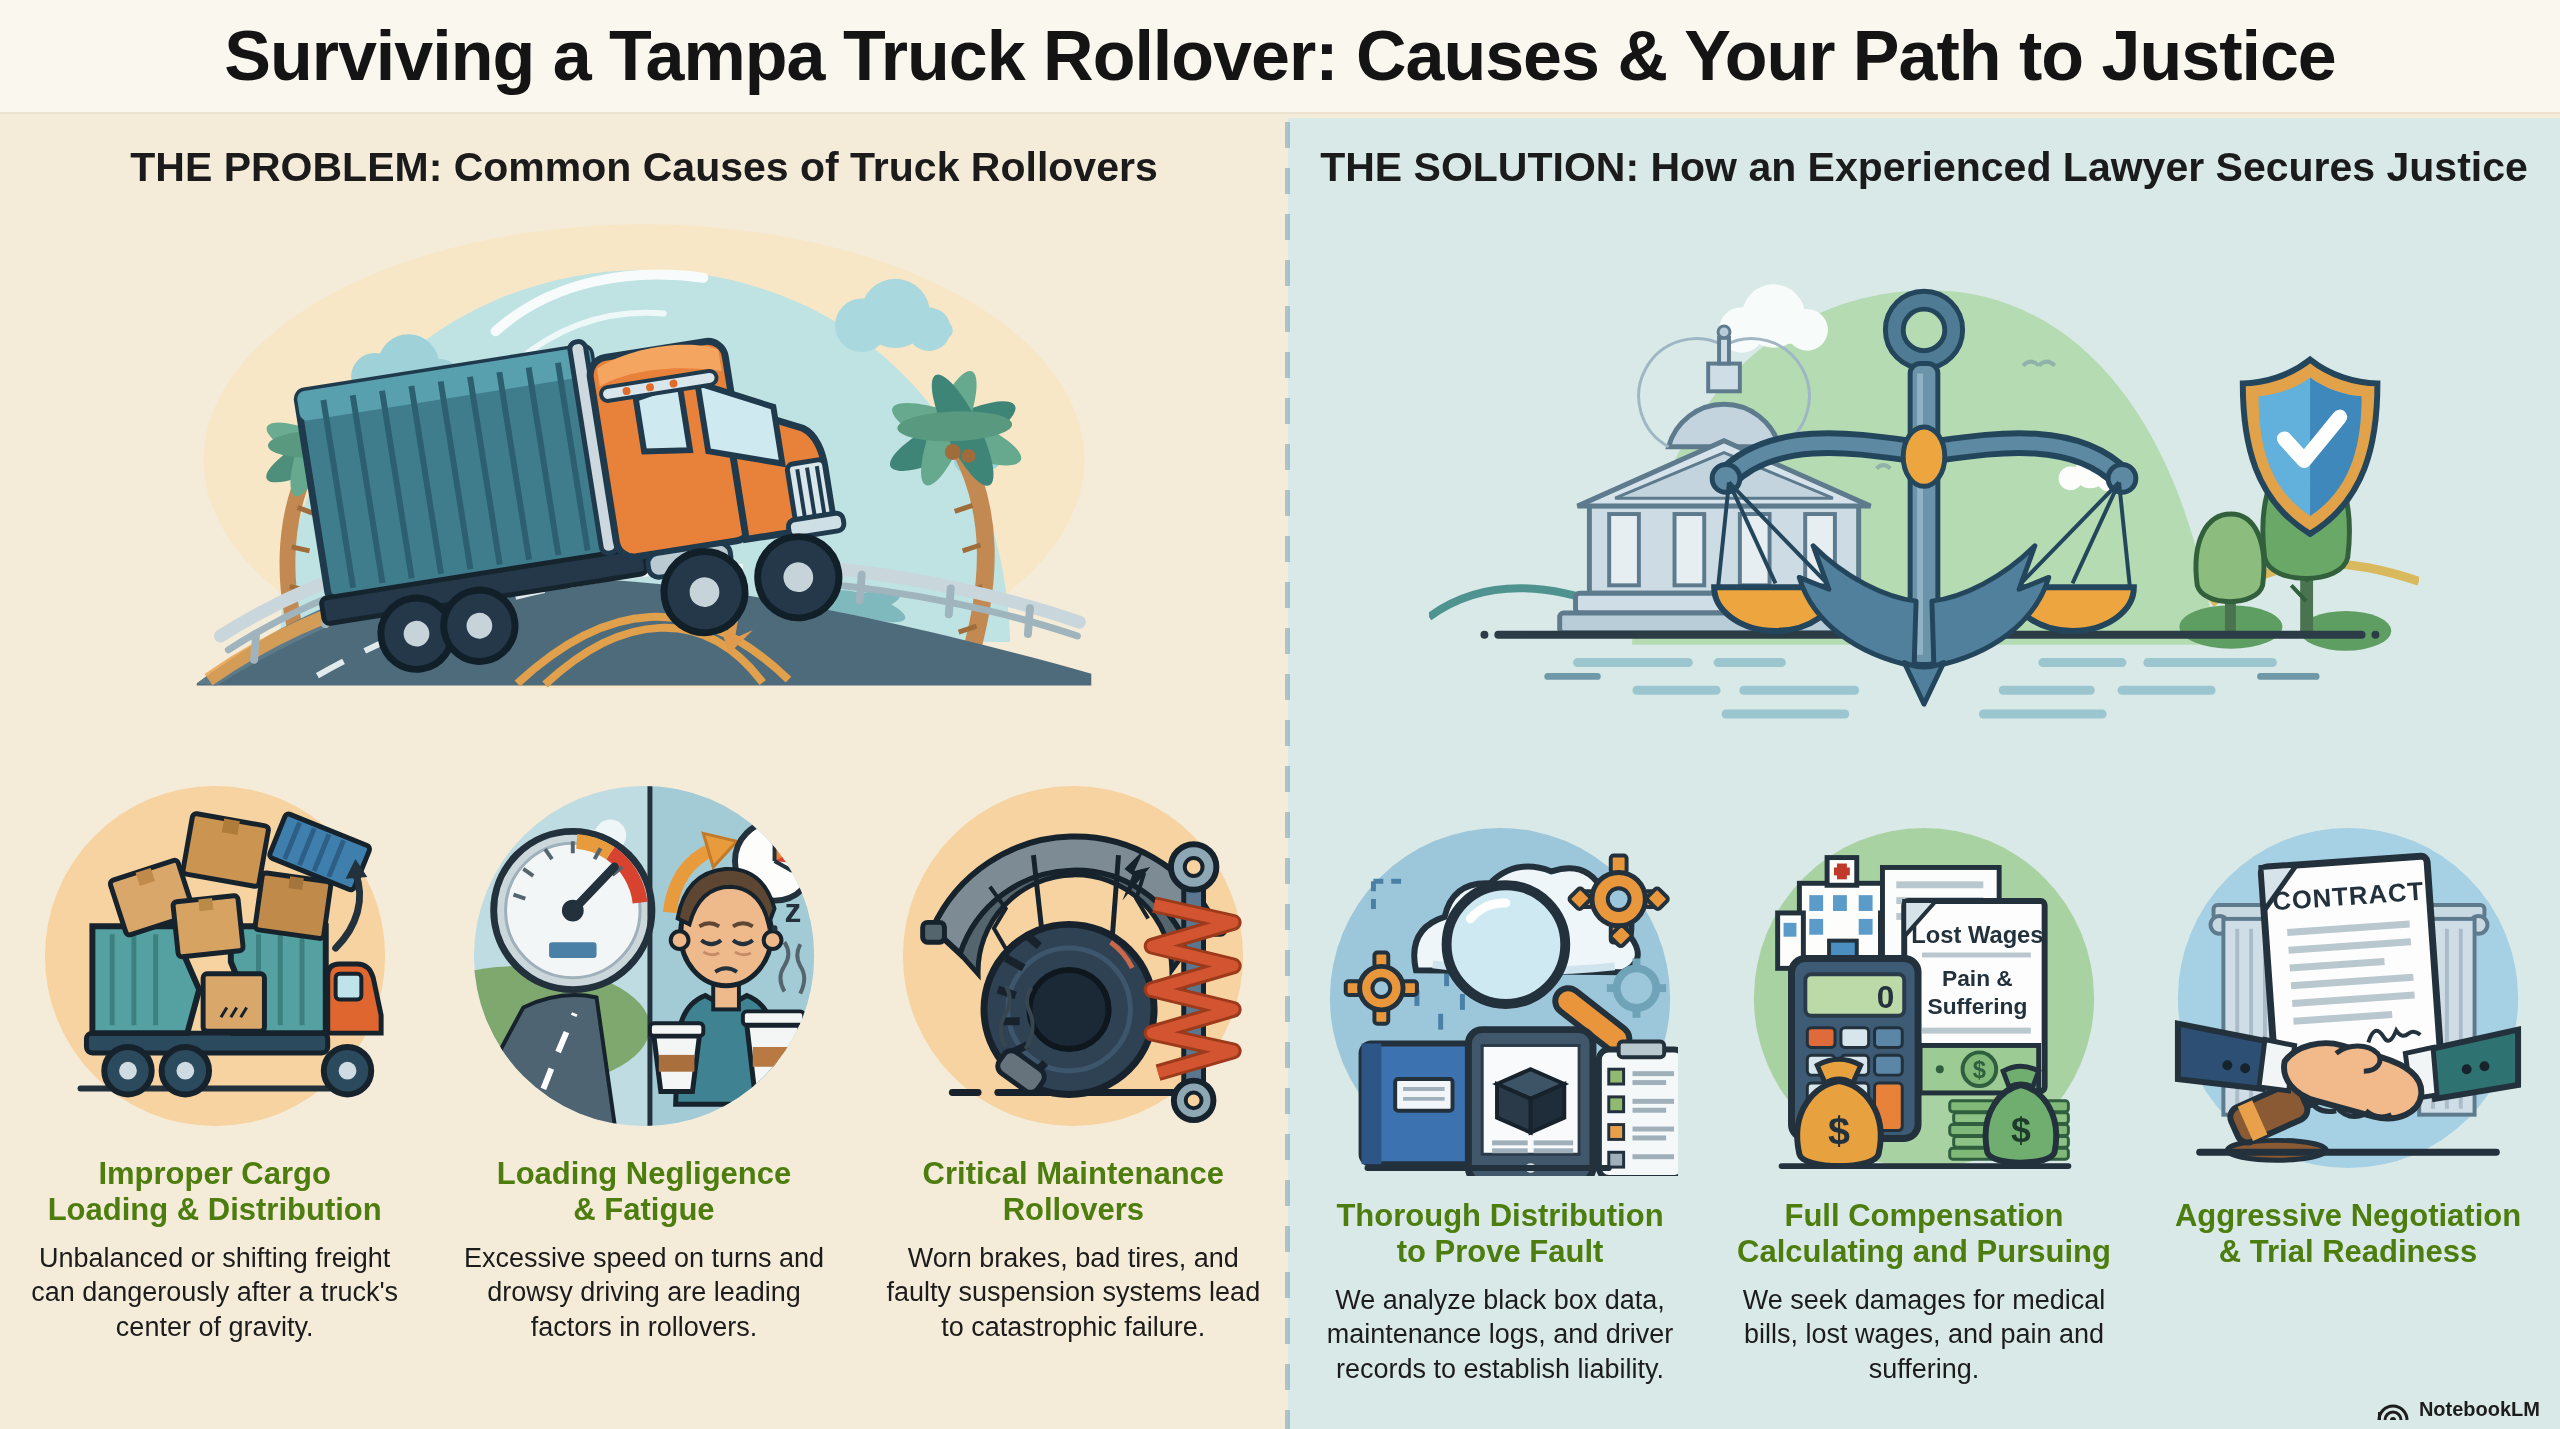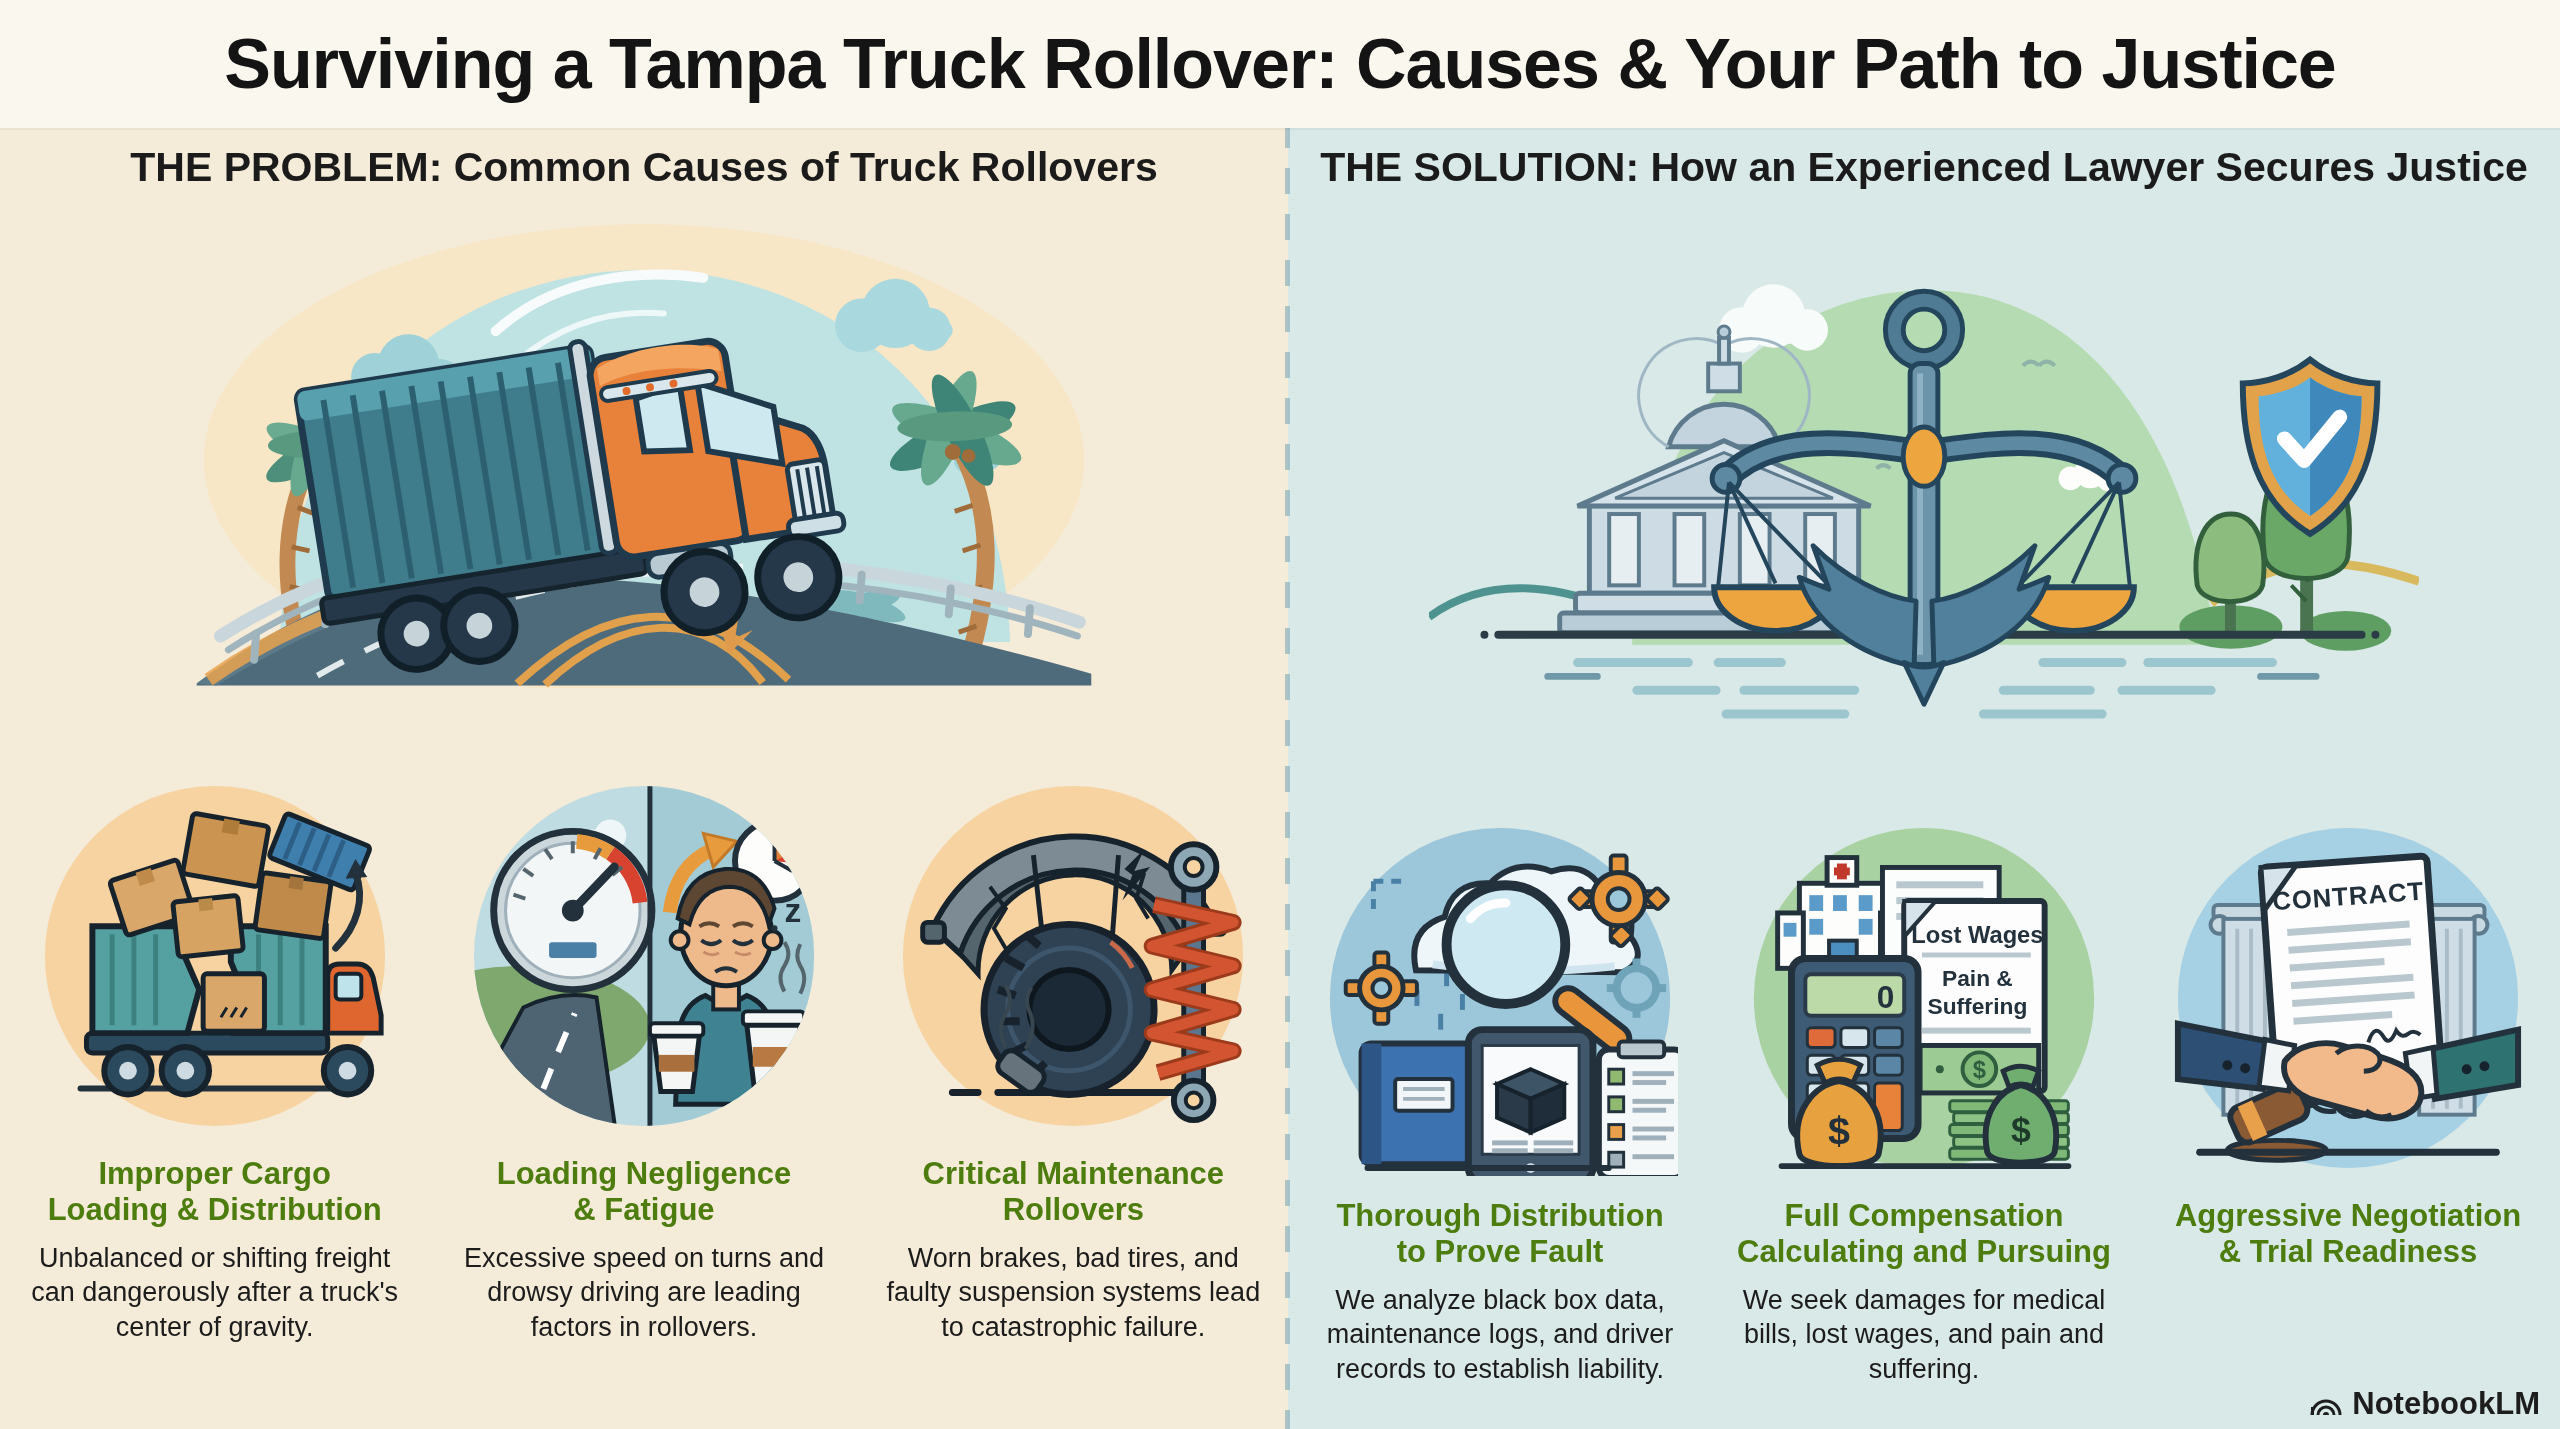--- a/index.html
+++ b/index.html
@@ -12,7 +12,7 @@
   .canvas { position: relative; width: 2560px; height: 1429px; overflow: hidden; background: #f4ebd9; }
 
   .title-band {
-    position: absolute; top: 0; left: 0; width: 2560px; height: 128px;
+    position: absolute; top: 0; left: 0; width: 2560px; height: 112px;
     background: #faf7ef; z-index: 5;
     display: flex; align-items: center; justify-content: center;
     box-shadow: 0 2px 0 rgba(0,0,0,0.04);

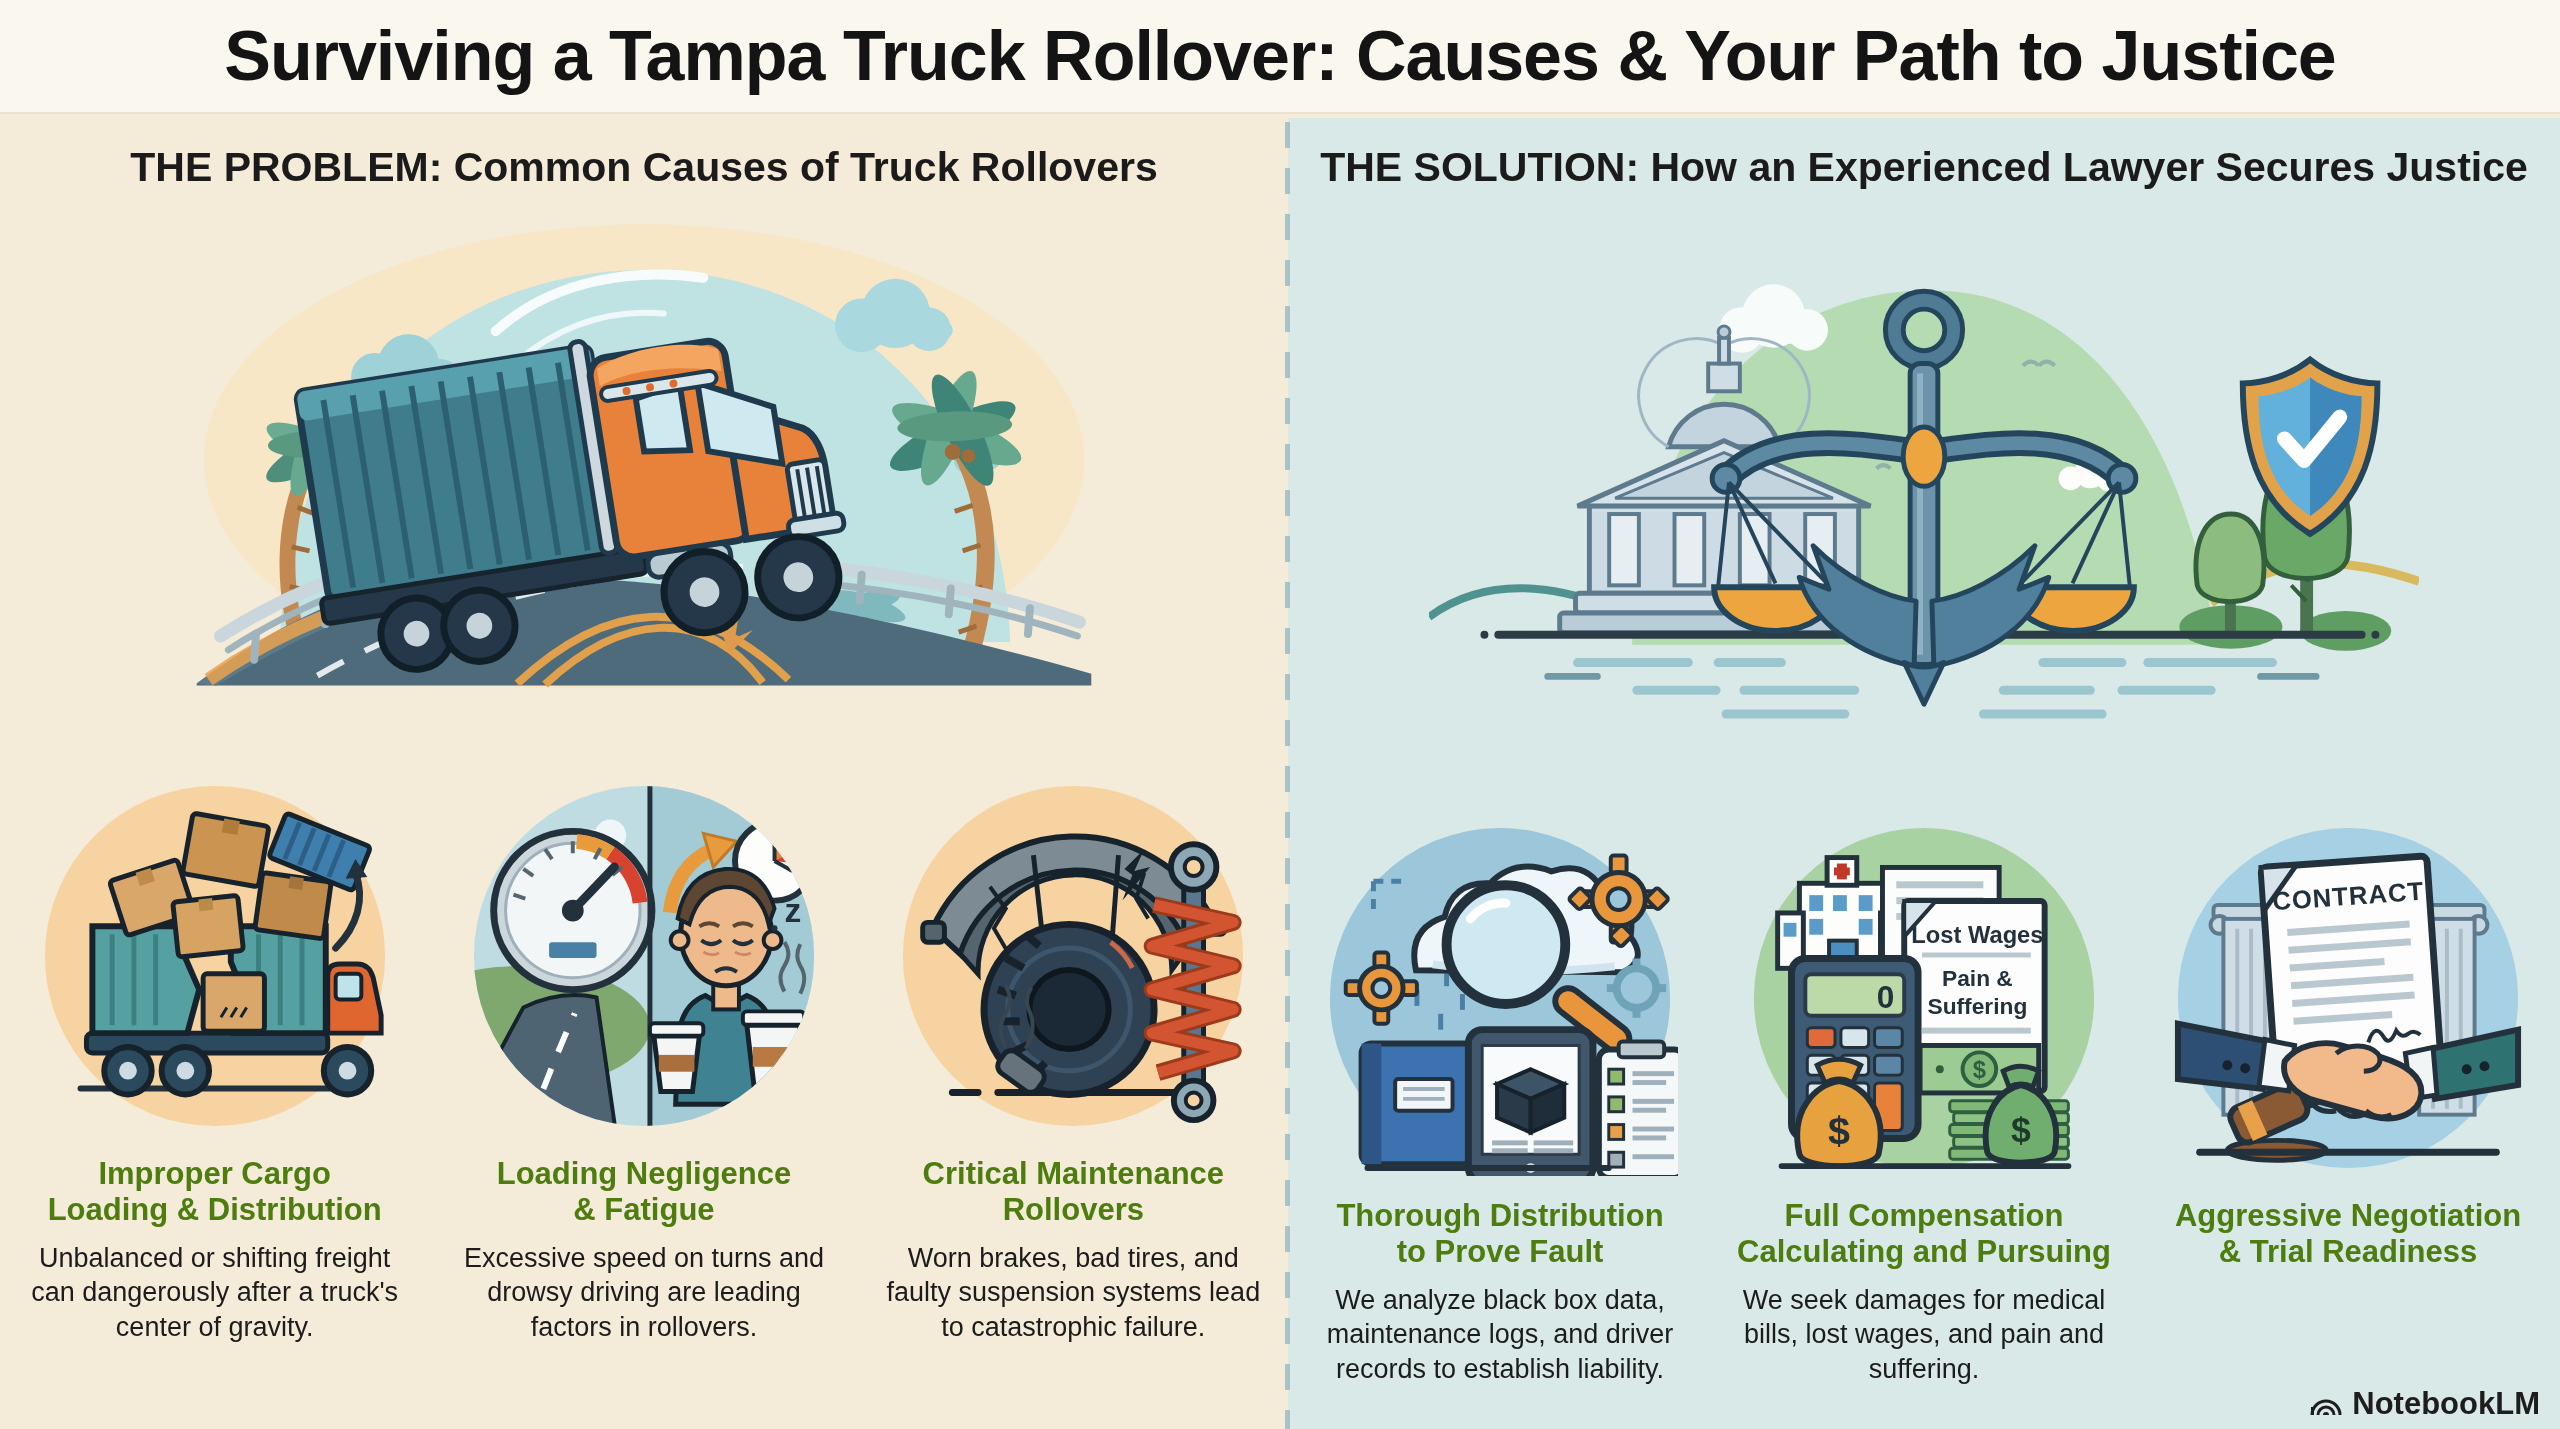--- a/index.html
+++ b/index.html
@@ -52,7 +52,7 @@
   .watermark {
     position: absolute; right: 20px; bottom: 7px; z-index: 6;
     display: flex; align-items: center; gap: 8px;
-    font-size: 31px; font-weight: bold; color: #1d1d1d;
+    font-size: 20px; font-weight: bold; color: #1d1d1d;
   }
 </style>
 </head>

